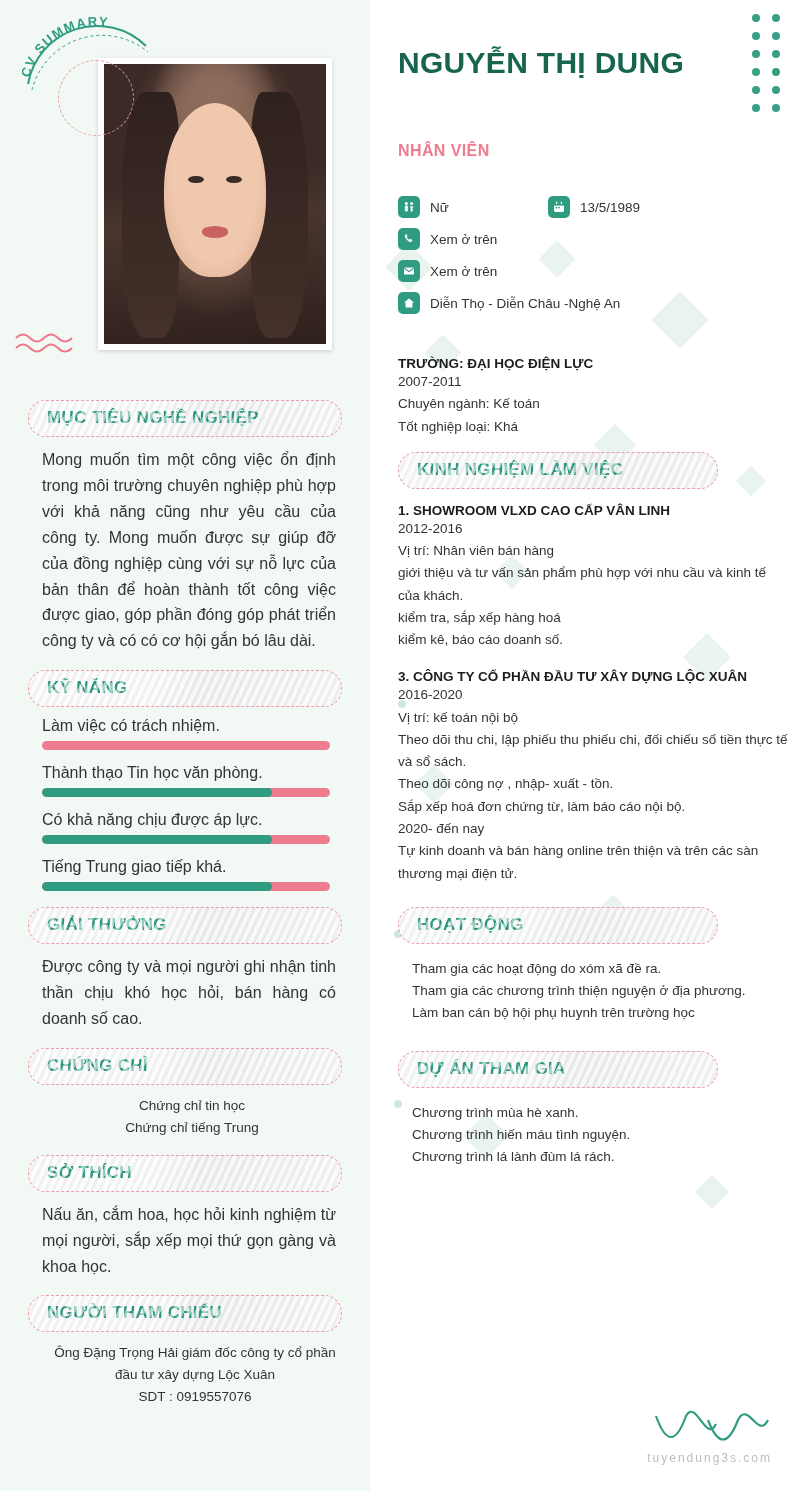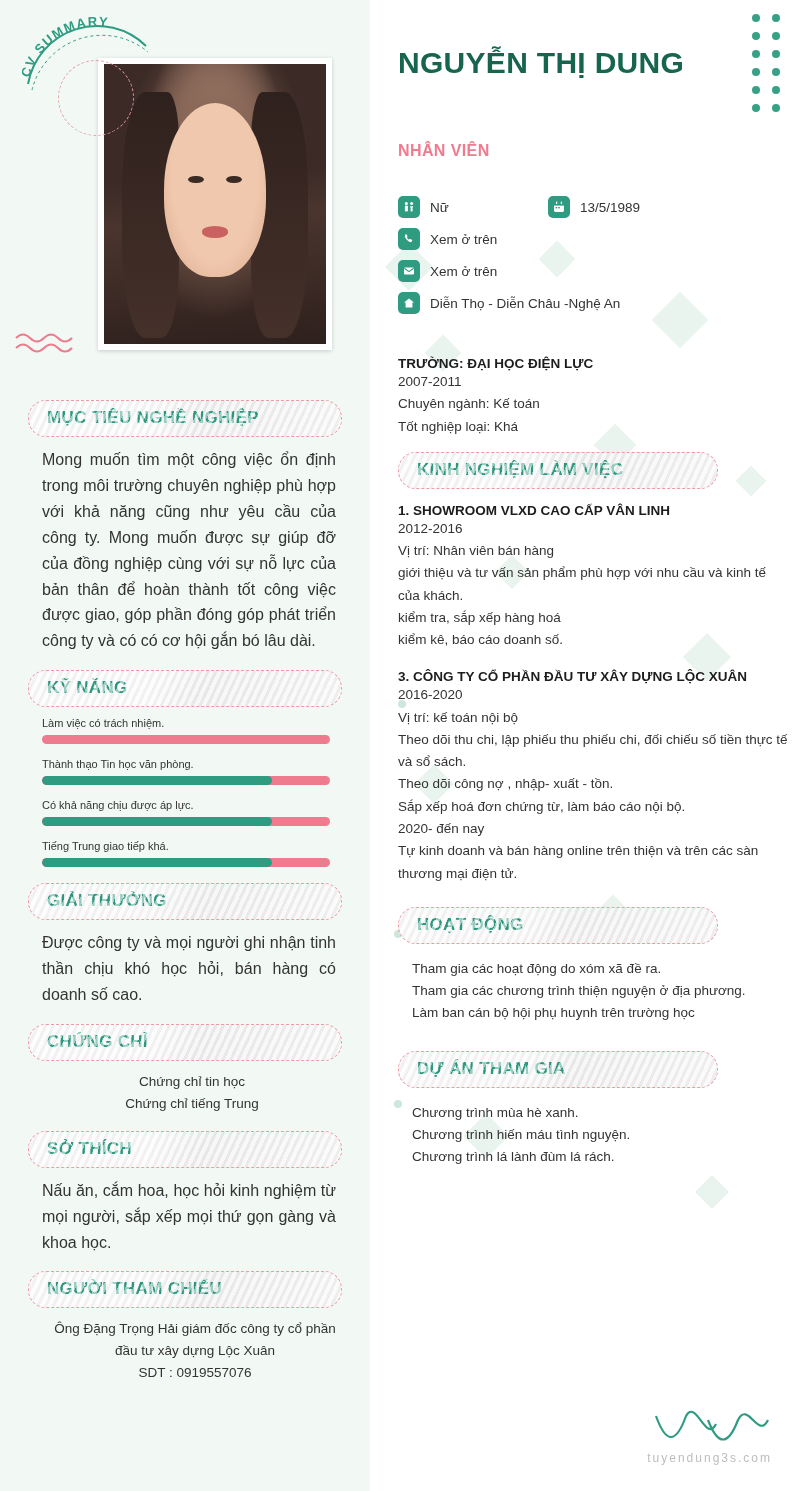--- a/index.html
+++ b/index.html
@@ -184,7 +184,7 @@
     color: #333;
   }
   .para { text-align: justify; padding: 0 6px 0 14px; }
-  .skill-name { font-size: 11px; color: #333; padding-left: 14px; margin-bottom: 6px; }
+  .skill-name { font-size: 16px; color: #333; padding-left: 14px; margin-bottom: 6px; }
   .bar {
     height: 9px;
     border-radius: 5px;

